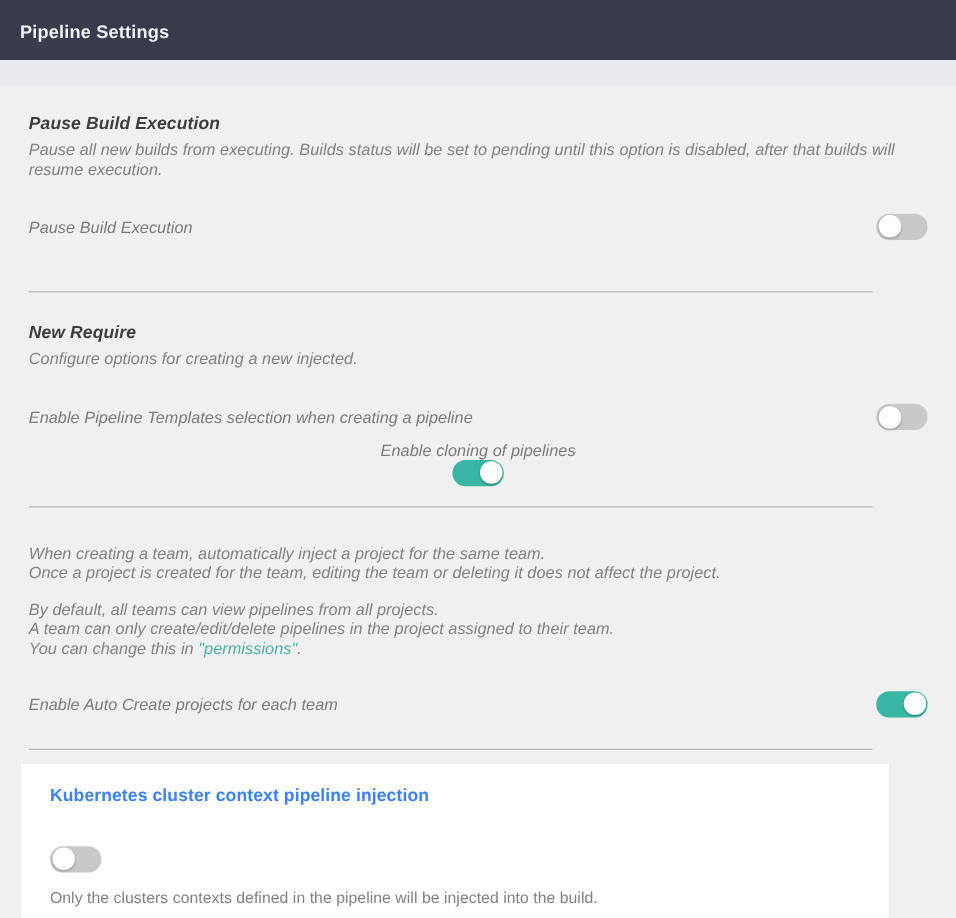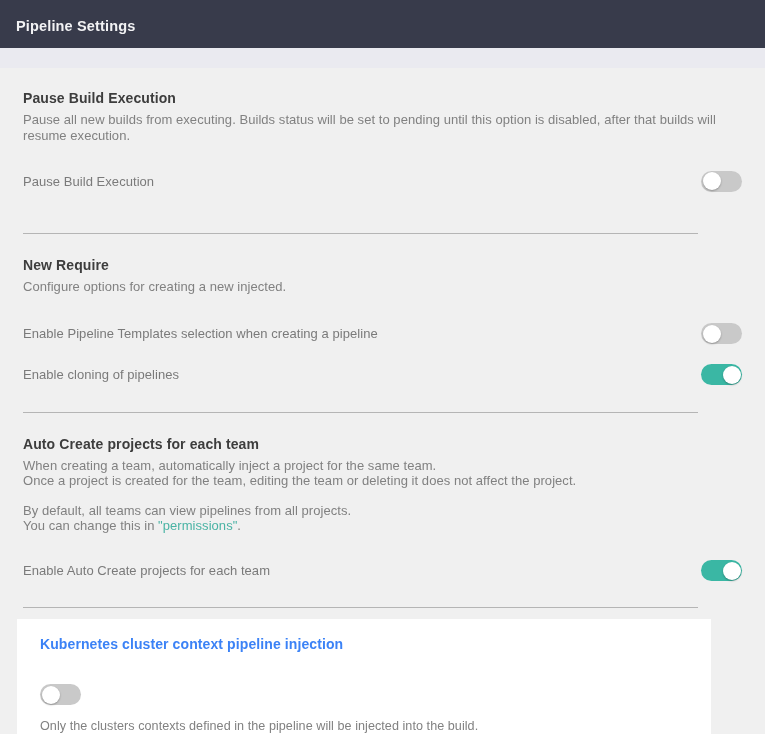--- a/index.html
+++ b/index.html
@@ -45,6 +45,7 @@
 
   .section {
     padding: 0 23px;
+    font-style: italic;
   }
 
   .section-heading {

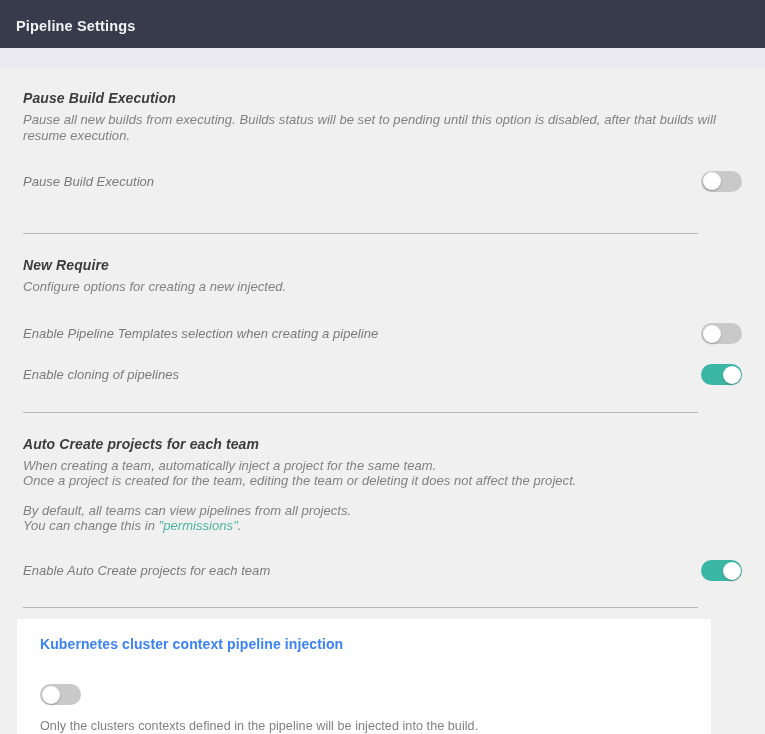--- a/index.html
+++ b/index.html
@@ -155,7 +155,7 @@
       </div>
     </div>
 
-    <div class="toggle-row" style="margin-top:11px;">
+    <div class="toggle-row" style="margin-top:4px;flex-direction:column;">
       <div class="toggle-label">Enable cloning of pipelines</div>
       <div class="toggle on">
         <div class="knob"></div>

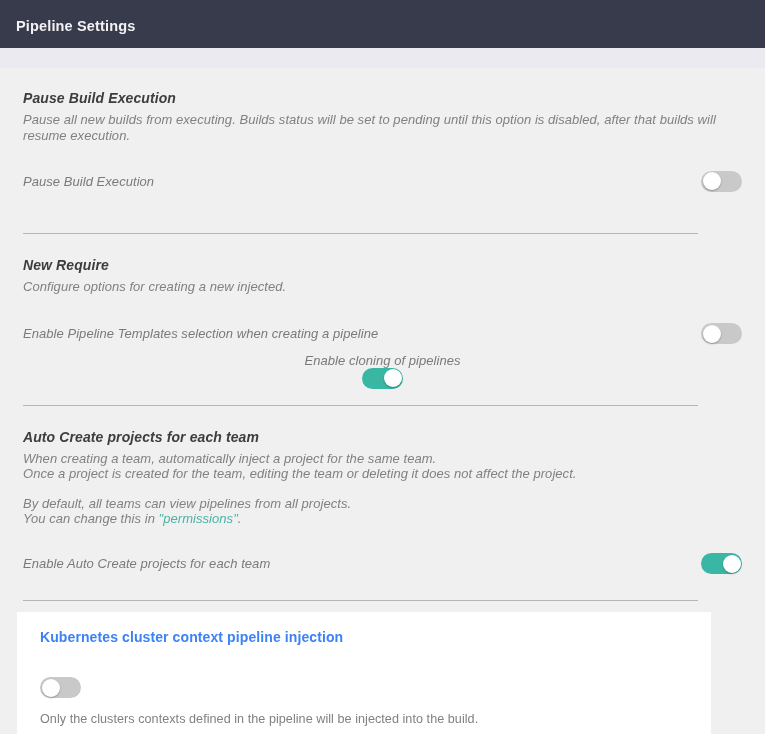--- a/index.html
+++ b/index.html
@@ -166,7 +166,6 @@
   <div class="divider" style="margin-top:22px;"></div>
 
   <div class="section" style="padding-top:23px;">
-    <div class="section-heading">Auto Create projects for each team</div>
     <div class="section-desc" style="margin-top:6px;">When creating a team, automatically inject a project for the same team.</div>
     <div class="section-desc">Once a project is created for the team, editing the team or deleting it does not affect the project.</div>
 

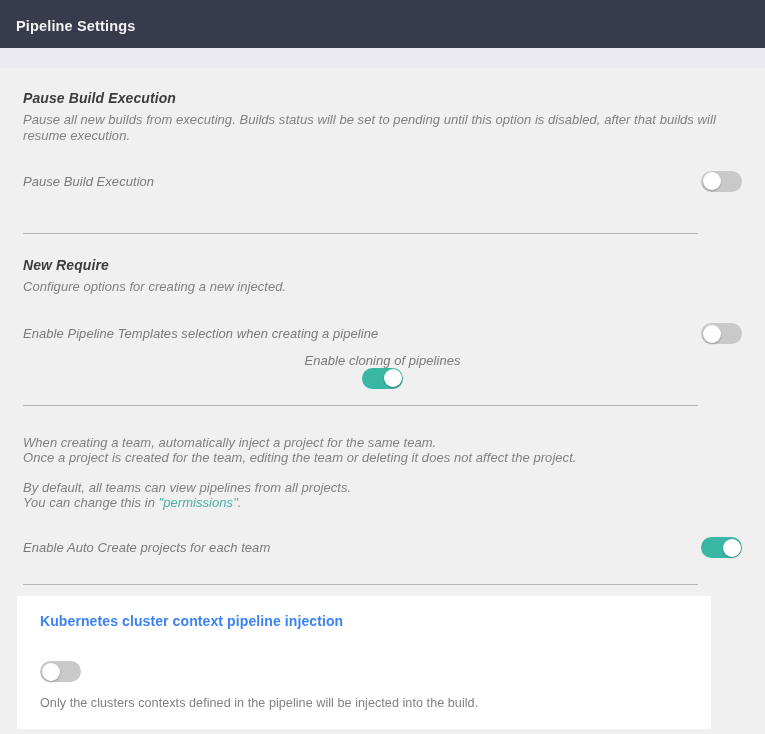--- a/index.html
+++ b/index.html
@@ -172,6 +172,7 @@
     <div class="desc-gap"></div>
 
     <div class="section-desc">By default, all teams can view pipelines from all projects.</div>
+    <div class="section-desc">A team can only create/edit/delete pipelines in the project assigned to their team.</div>
     <div class="section-desc">
       <span>You can change this in </span><span class="link-teal">"</span><a class="link-teal">permissions</a><span class="link-teal">"</span><span>.</span>
     </div>

